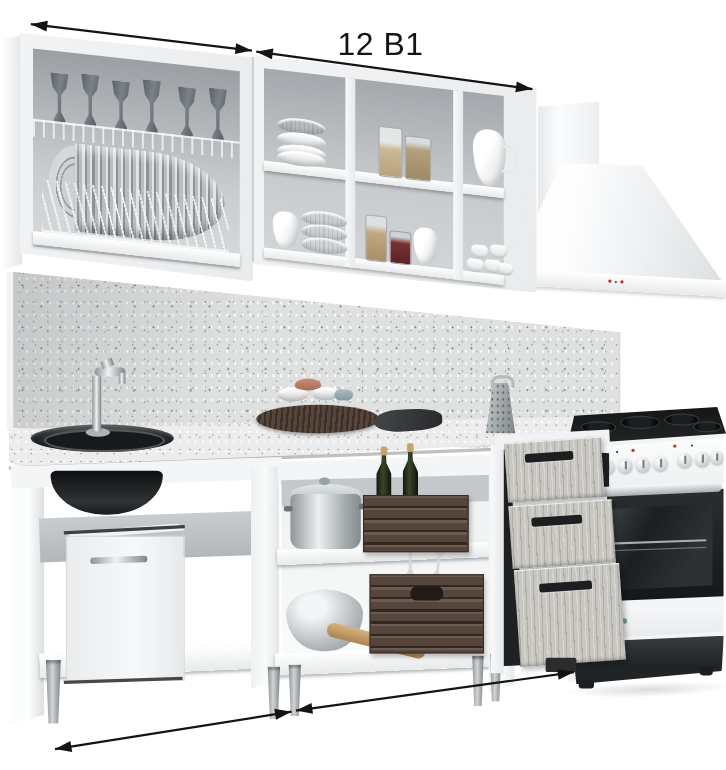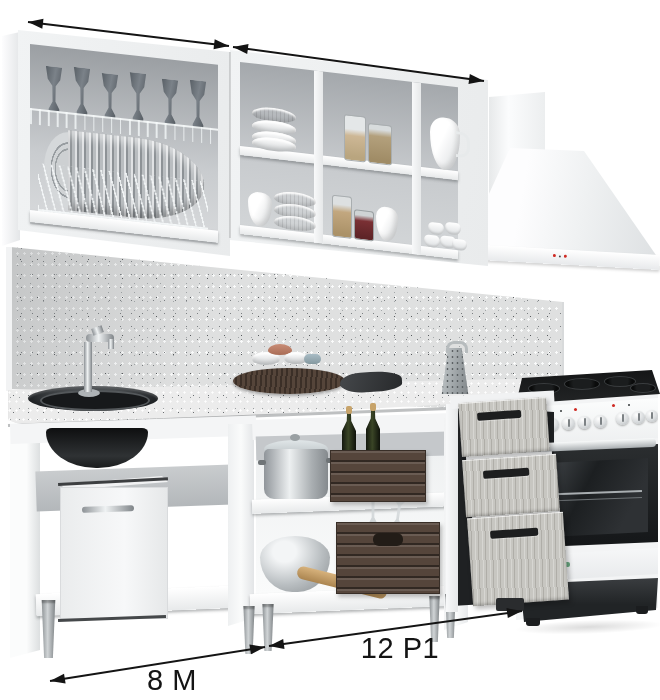--- a/index.html
+++ b/index.html
@@ -321,6 +321,7 @@
     <line x1="269" y1="646" x2="522" y2="611" stroke="#141414" stroke-width="2" marker-start="url(#as)" marker-end="url(#ae)"></line>
   </svg>
 
+  <div class="a label" style="left:296px;top:25px;width:100px">12 В1</div>
   <div class="a label" style="left:134px;top:664px;width:76px">8 М</div>
   <div class="a label" style="left:348px;top:632px;width:104px">12 Р1</div>
 

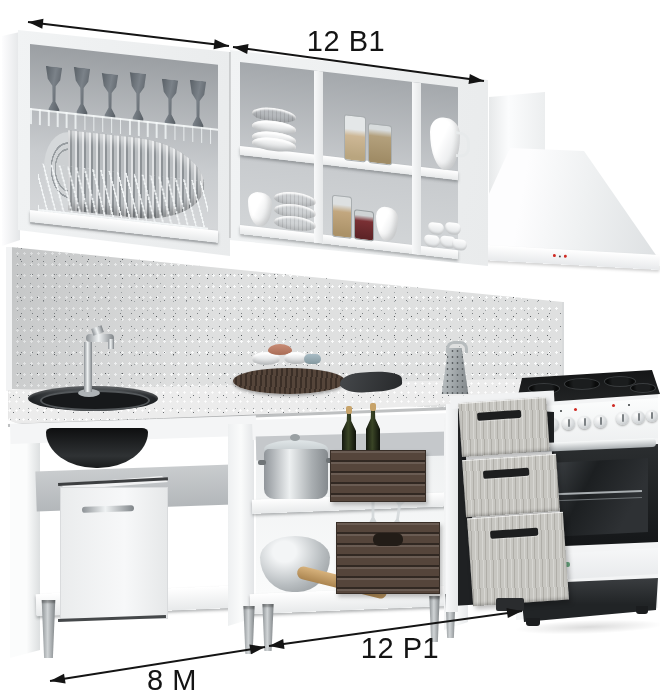--- a/index.html
+++ b/index.html
@@ -323,7 +323,6 @@
 
   <div class="a label" style="left:296px;top:25px;width:100px">12 В1</div>
   <div class="a label" style="left:134px;top:664px;width:76px">8 М</div>
-  <div class="a label" style="left:348px;top:632px;width:104px">12 Р1</div>
 
 </div>
 

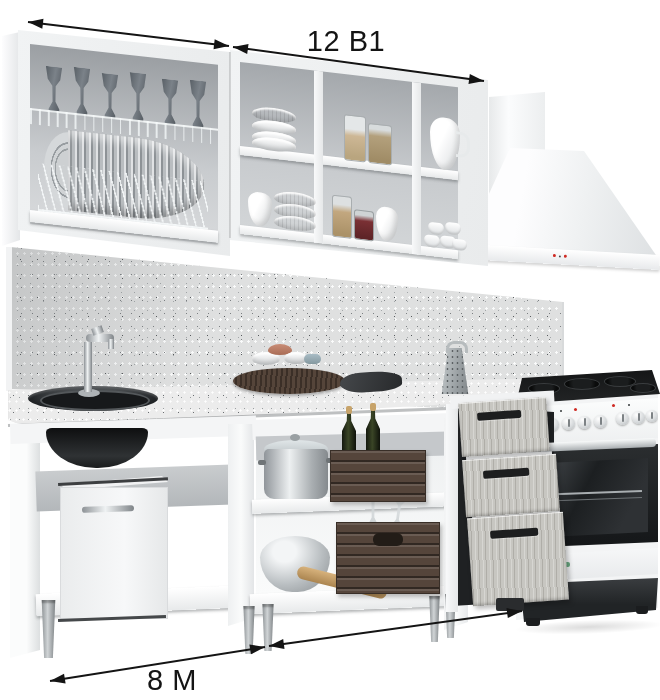--- a/index.html
+++ b/index.html
@@ -322,7 +322,6 @@
   </svg>
 
   <div class="a label" style="left:296px;top:25px;width:100px">12 В1</div>
-  <div class="a label" style="left:134px;top:664px;width:76px">8 М</div>
 
 </div>
 

